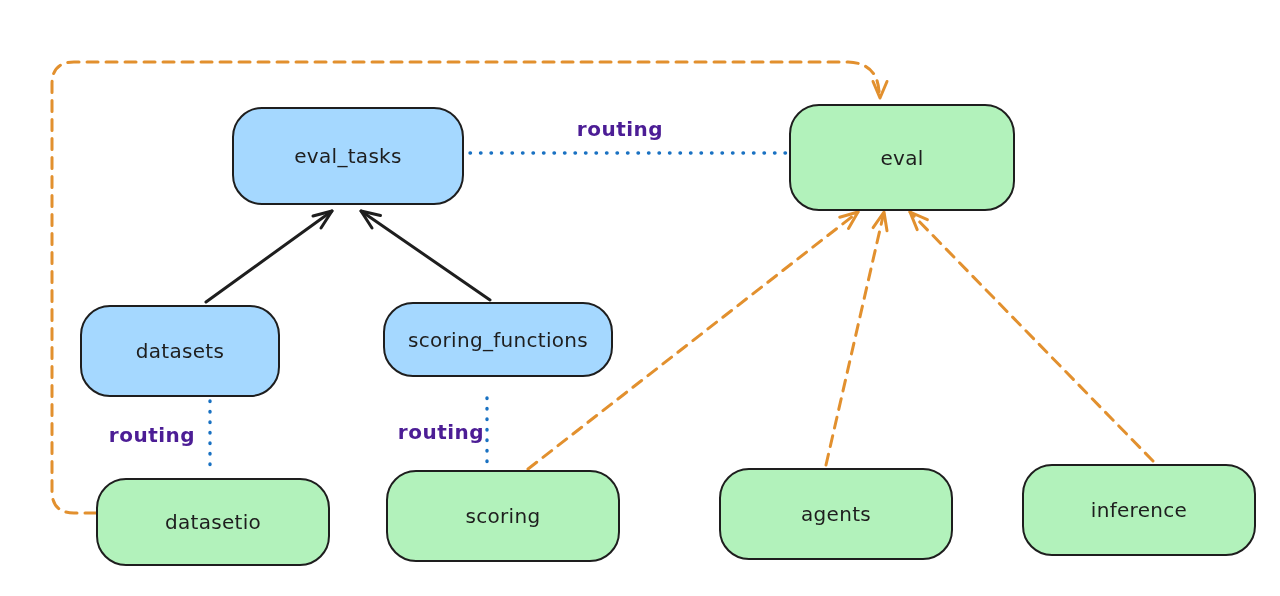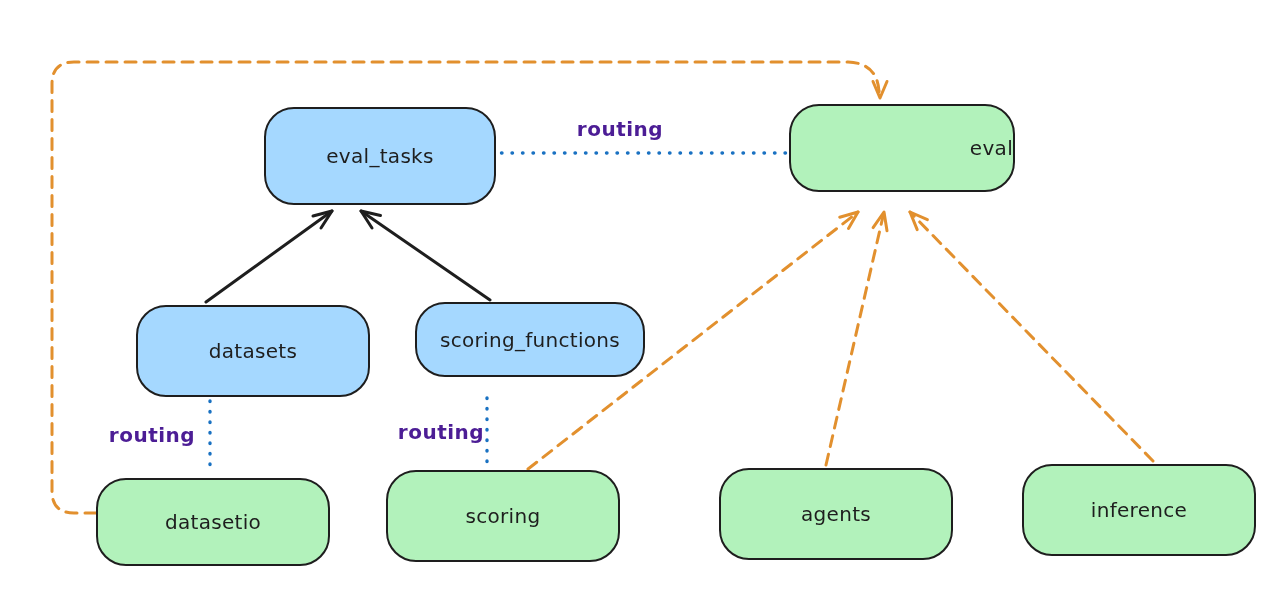--- a/index.html
+++ b/index.html
@@ -21,7 +21,7 @@
     color:#1e1e1e;
     letter-spacing:0.3px;
   }
-  .node-blue{background:#a5d8ff;margin-left:32px;}
+  .node-blue{background:#a5d8ff;}
   .node-green{background:#b2f2bb;}
 
   .n-eval-tasks{left:232px;top:107px;width:232px;height:98px;}

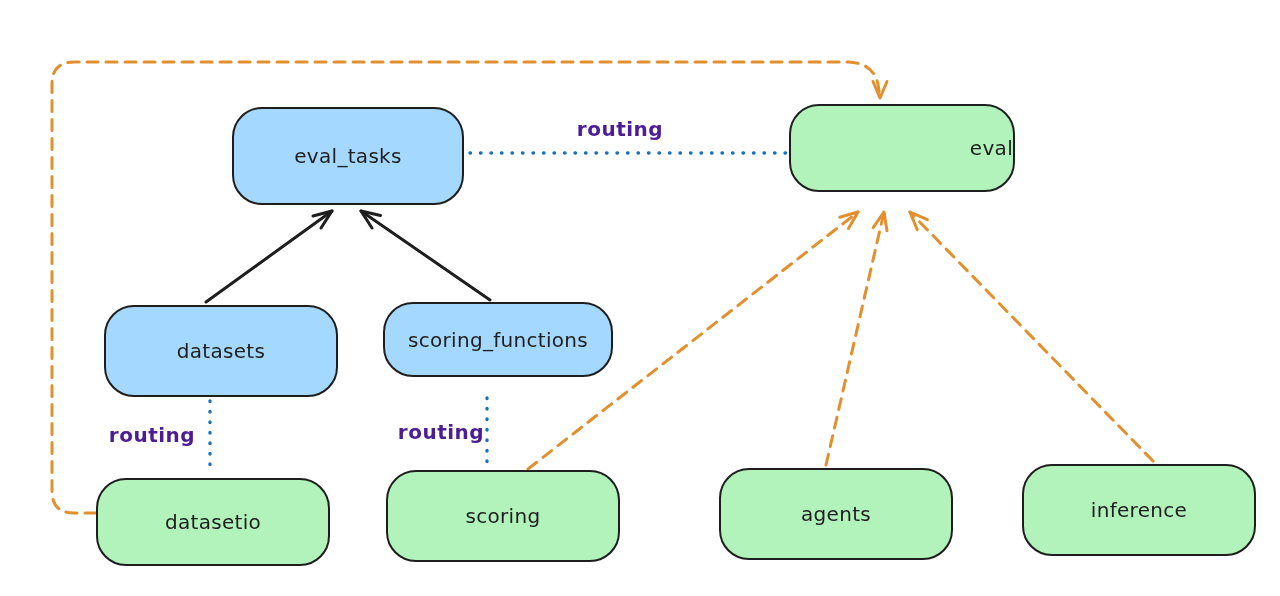--- a/index.html
+++ b/index.html
@@ -25,7 +25,7 @@
   .node-green{background:#b2f2bb;}
 
   .n-eval-tasks{left:232px;top:107px;width:232px;height:98px;}
-  .n-eval{left:789px;top:104px;width:226px;height:88px;justify-content:flex-end;}
+  .n-eval{left:789px;top:104px;width:226px;height:107px;}
   .n-datasets{left:104px;top:305px;width:234px;height:92px;}
   .n-scoring-functions{left:383px;top:302px;width:230px;height:75px;}
   .n-datasetio{left:96px;top:478px;width:234px;height:88px;text-align:right;}

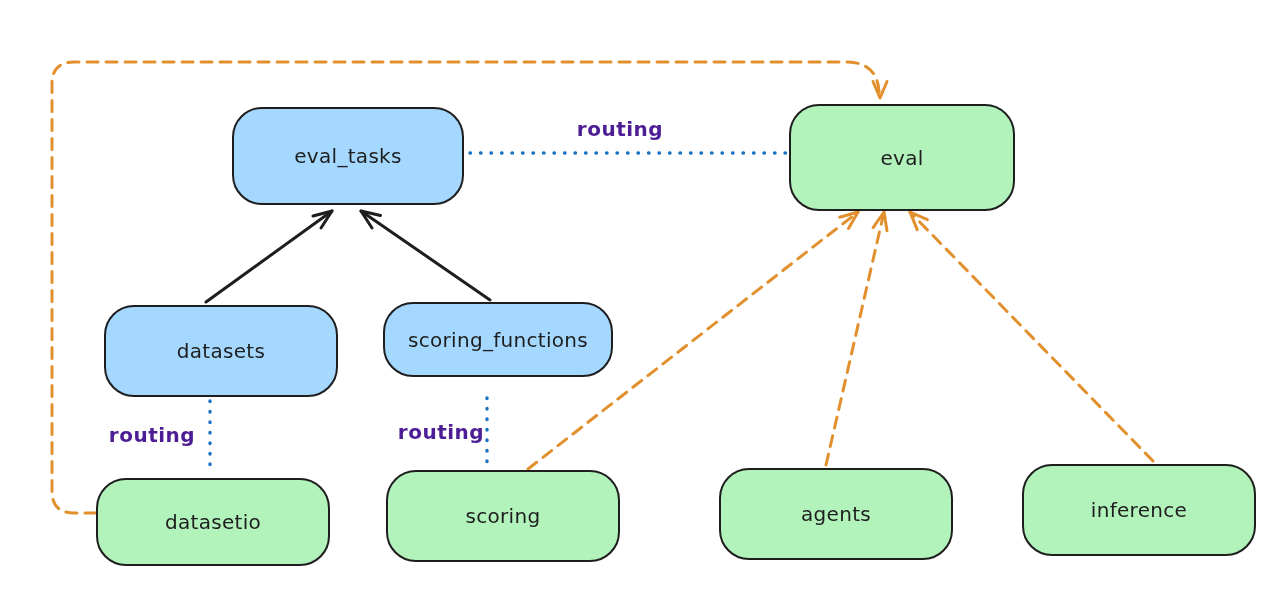--- a/index.html
+++ b/index.html
@@ -26,7 +26,7 @@
 
   .n-eval-tasks{left:232px;top:107px;width:232px;height:98px;}
   .n-eval{left:789px;top:104px;width:226px;height:107px;}
-  .n-datasets{left:104px;top:305px;width:234px;height:92px;}
+  .n-datasets{left:80px;top:305px;width:200px;height:92px;}
   .n-scoring-functions{left:383px;top:302px;width:230px;height:75px;}
   .n-datasetio{left:96px;top:478px;width:234px;height:88px;text-align:right;}
   .n-scoring{left:386px;top:470px;width:234px;height:92px;}

